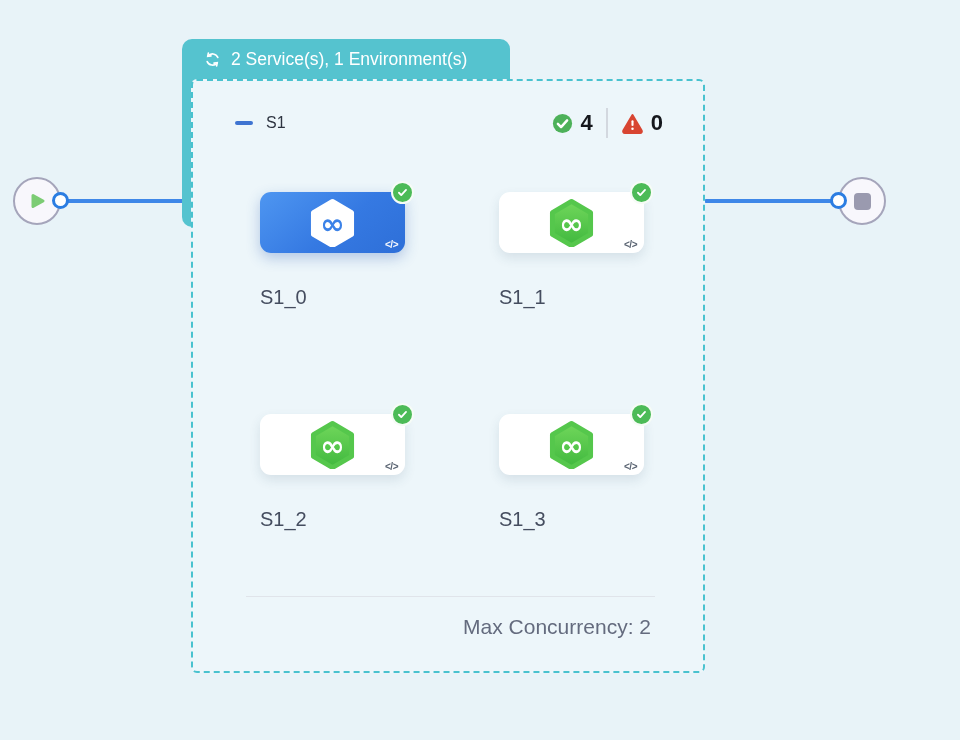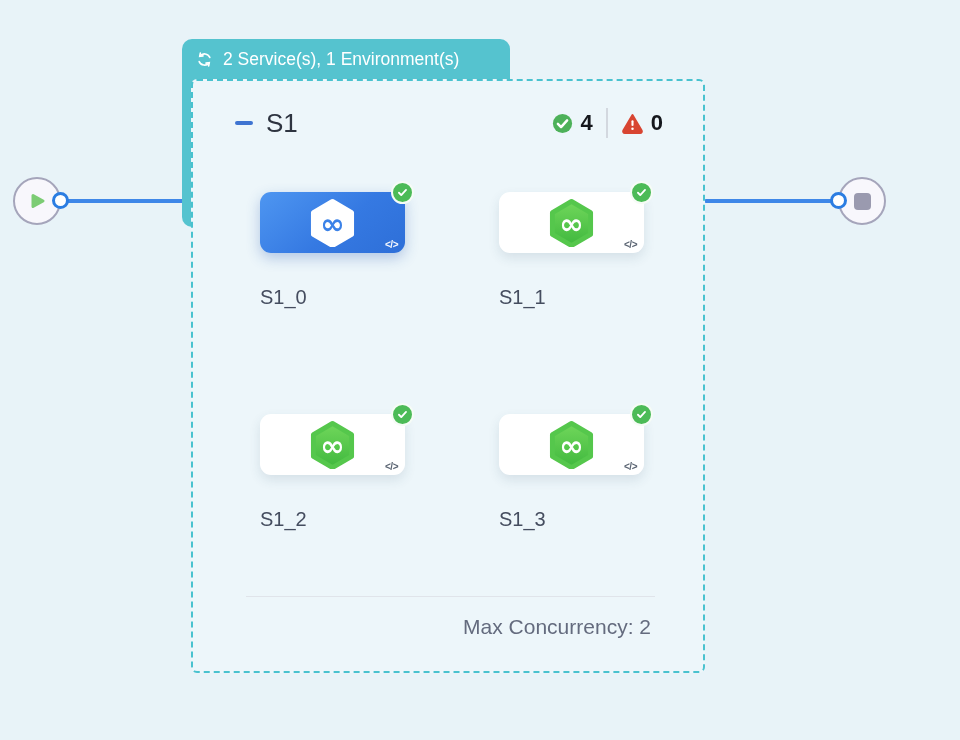--- a/index.html
+++ b/index.html
@@ -33,7 +33,7 @@
   .tag-shape { position:absolute; left:182px; top:39px; width:328px; height:188px;
                background:#55C3CF; border-radius:10px; z-index:2; }
   .tag-label { position:absolute; left:182px; top:39px; width:328px; height:40px;
-               z-index:4; display:flex; align-items:center; gap:9px; padding-left:13px;
+               z-index:4; display:flex; align-items:center; gap:9px; padding-left:21px;
                color:#FFFFFF; font-size:17.5px; font-weight:500; cursor:pointer; }
 
   

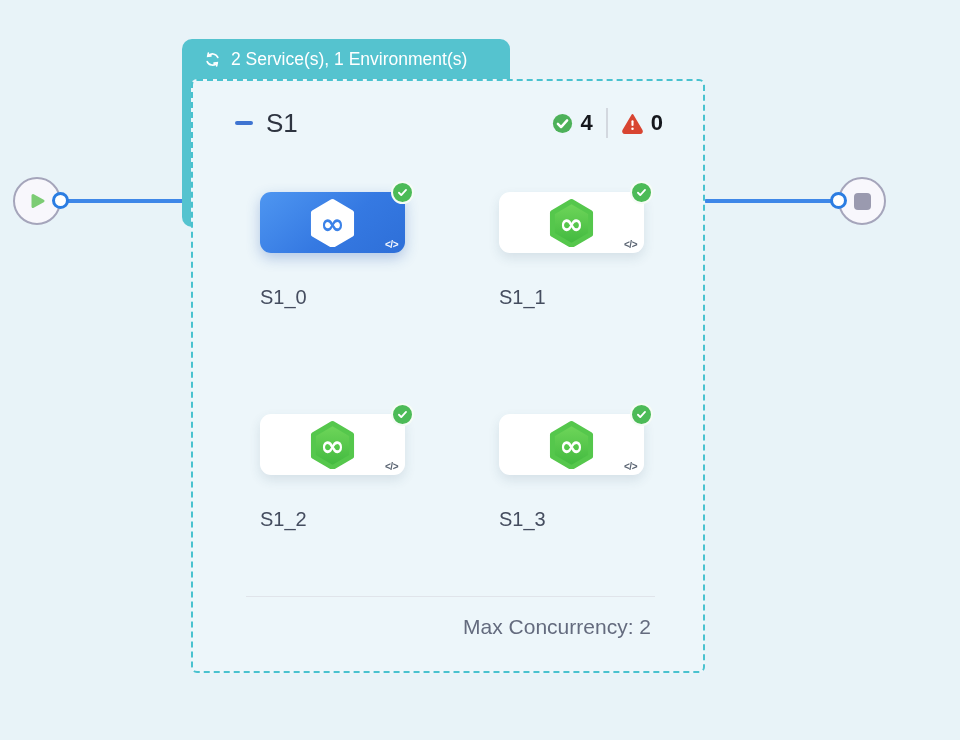--- a/index.html
+++ b/index.html
@@ -45,7 +45,7 @@
                   display:flex; align-items:center; }
   .collapse-btn { width:18px; height:4px; border-radius:2px; background:#3F74D1;
                   margin-right:13px; cursor:pointer; flex:none; }
-  .stage-title { font-size:26px; font-weight:500; color:#2E3440; }
+  .stage-title { font-size:16px; font-weight:500; color:#2E3440; }
   .header-spacer { flex:1; }
   .status-group { display:flex; align-items:center; gap:7px; }
   .status-count { font-size:22px; font-weight:600; color:#15171C; }

